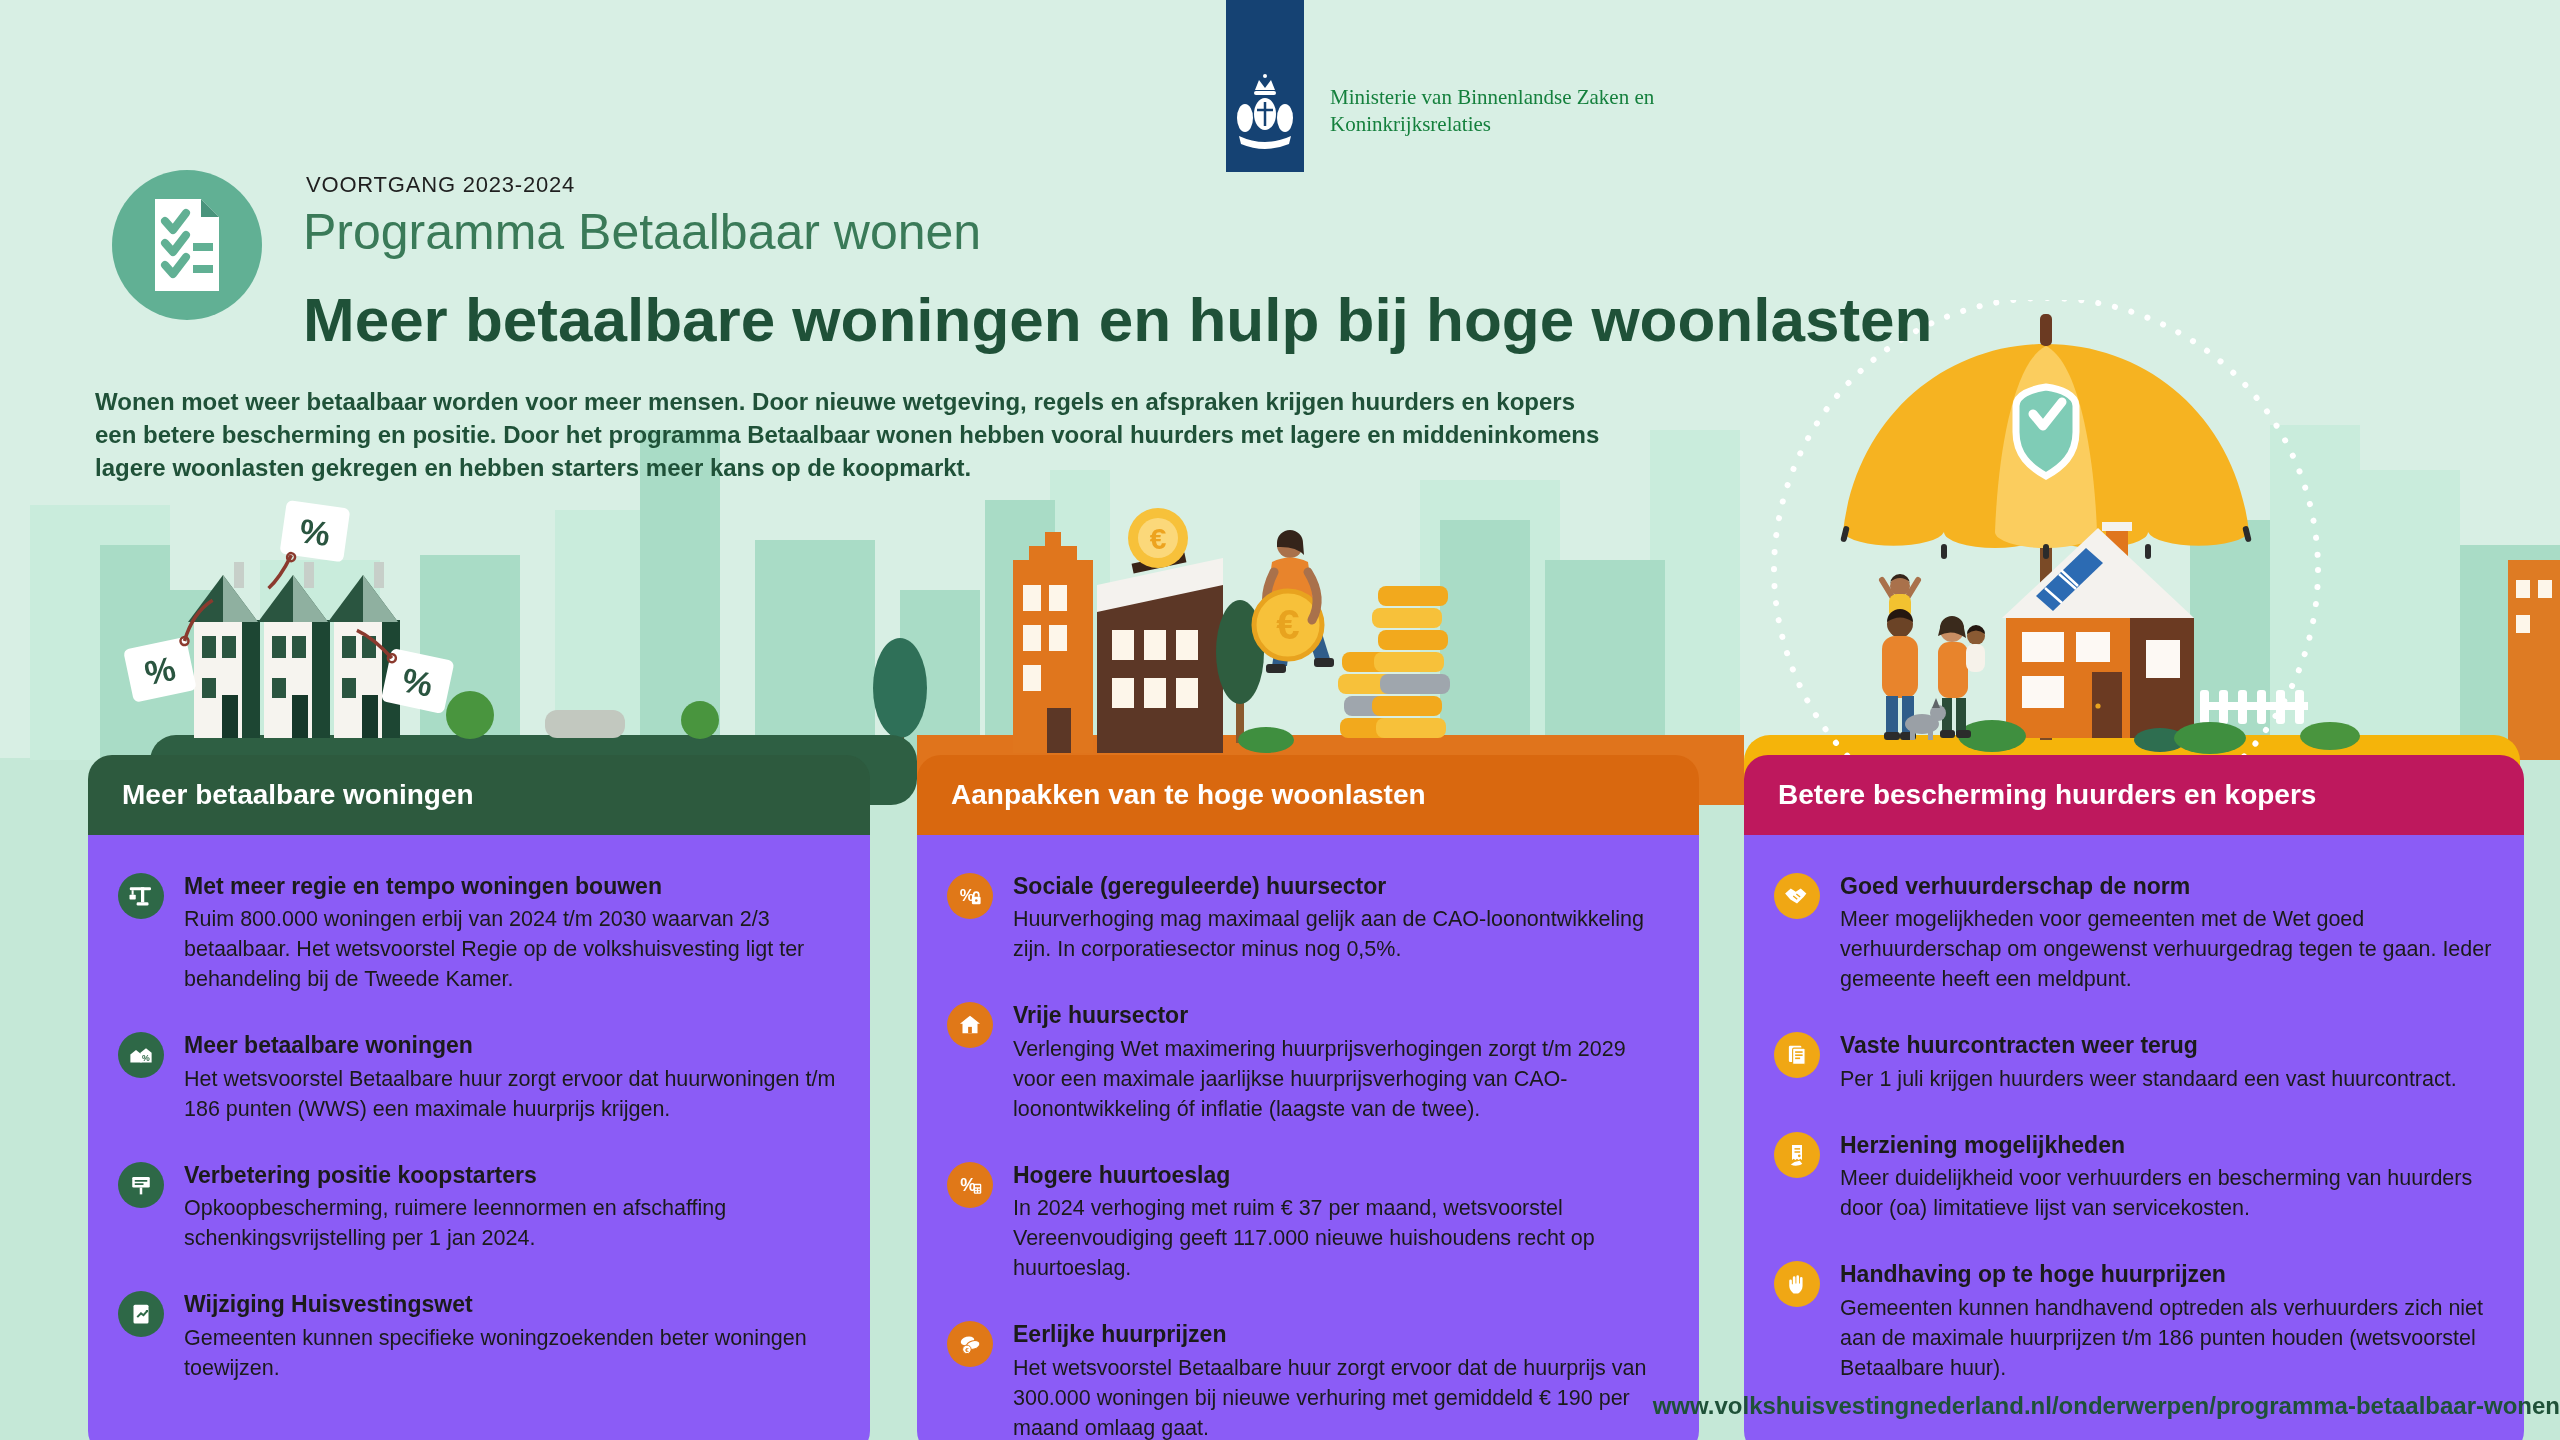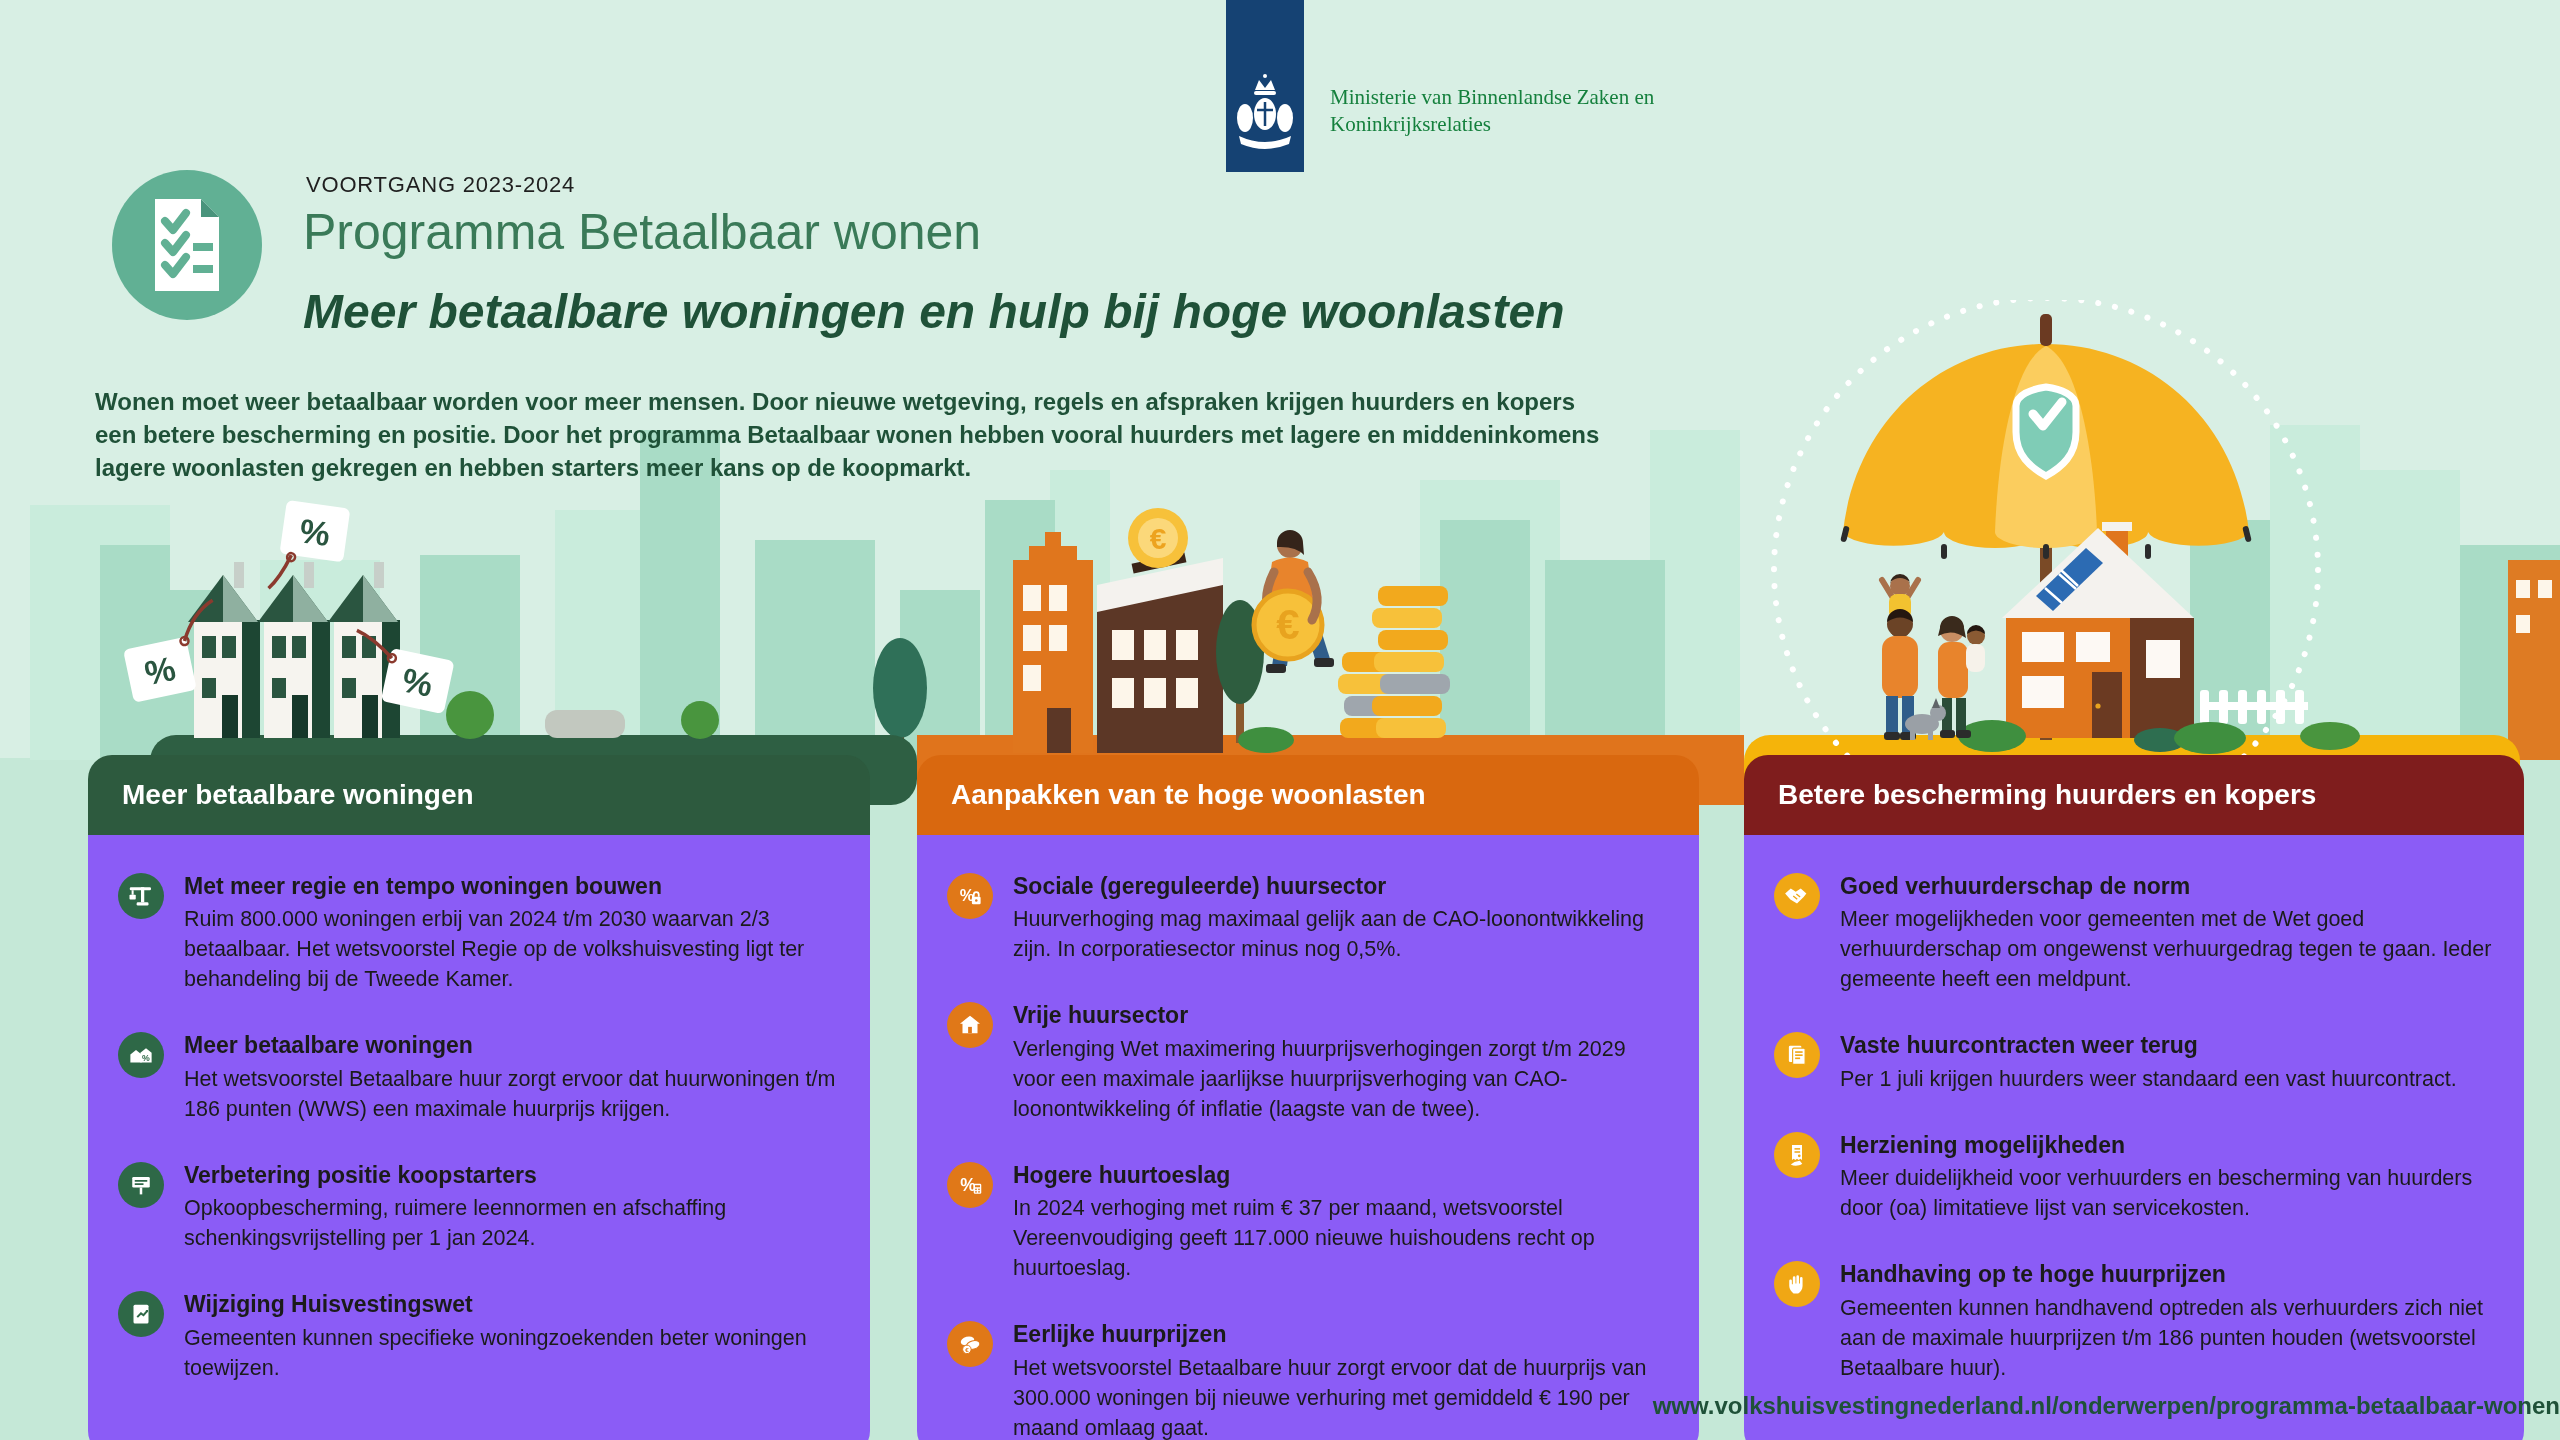--- a/index.html
+++ b/index.html
@@ -18,7 +18,7 @@
     background:#61b094;display:grid;place-items:center;}
   #kicker{position:absolute;left:306px;top:172px;font-size:22px;letter-spacing:.8px;color:#1f1f1f;}
   #title{position:absolute;left:303px;top:203px;font-size:50px;font-weight:400;color:#3a7a58;}
-  #subtitle{position:absolute;left:303px;top:284px;font-size:48px;font-weight:bold;color:#1f5138;font-style:italic;}
+  #subtitle{position:absolute;left:303px;top:284px;font-size:62px;font-weight:bold;color:#1f5138;}
   #intro{position:absolute;left:95px;top:385px;font-size:24px;font-weight:bold;color:#1f5138;line-height:33px;}
   #intro div{white-space:nowrap;}
   

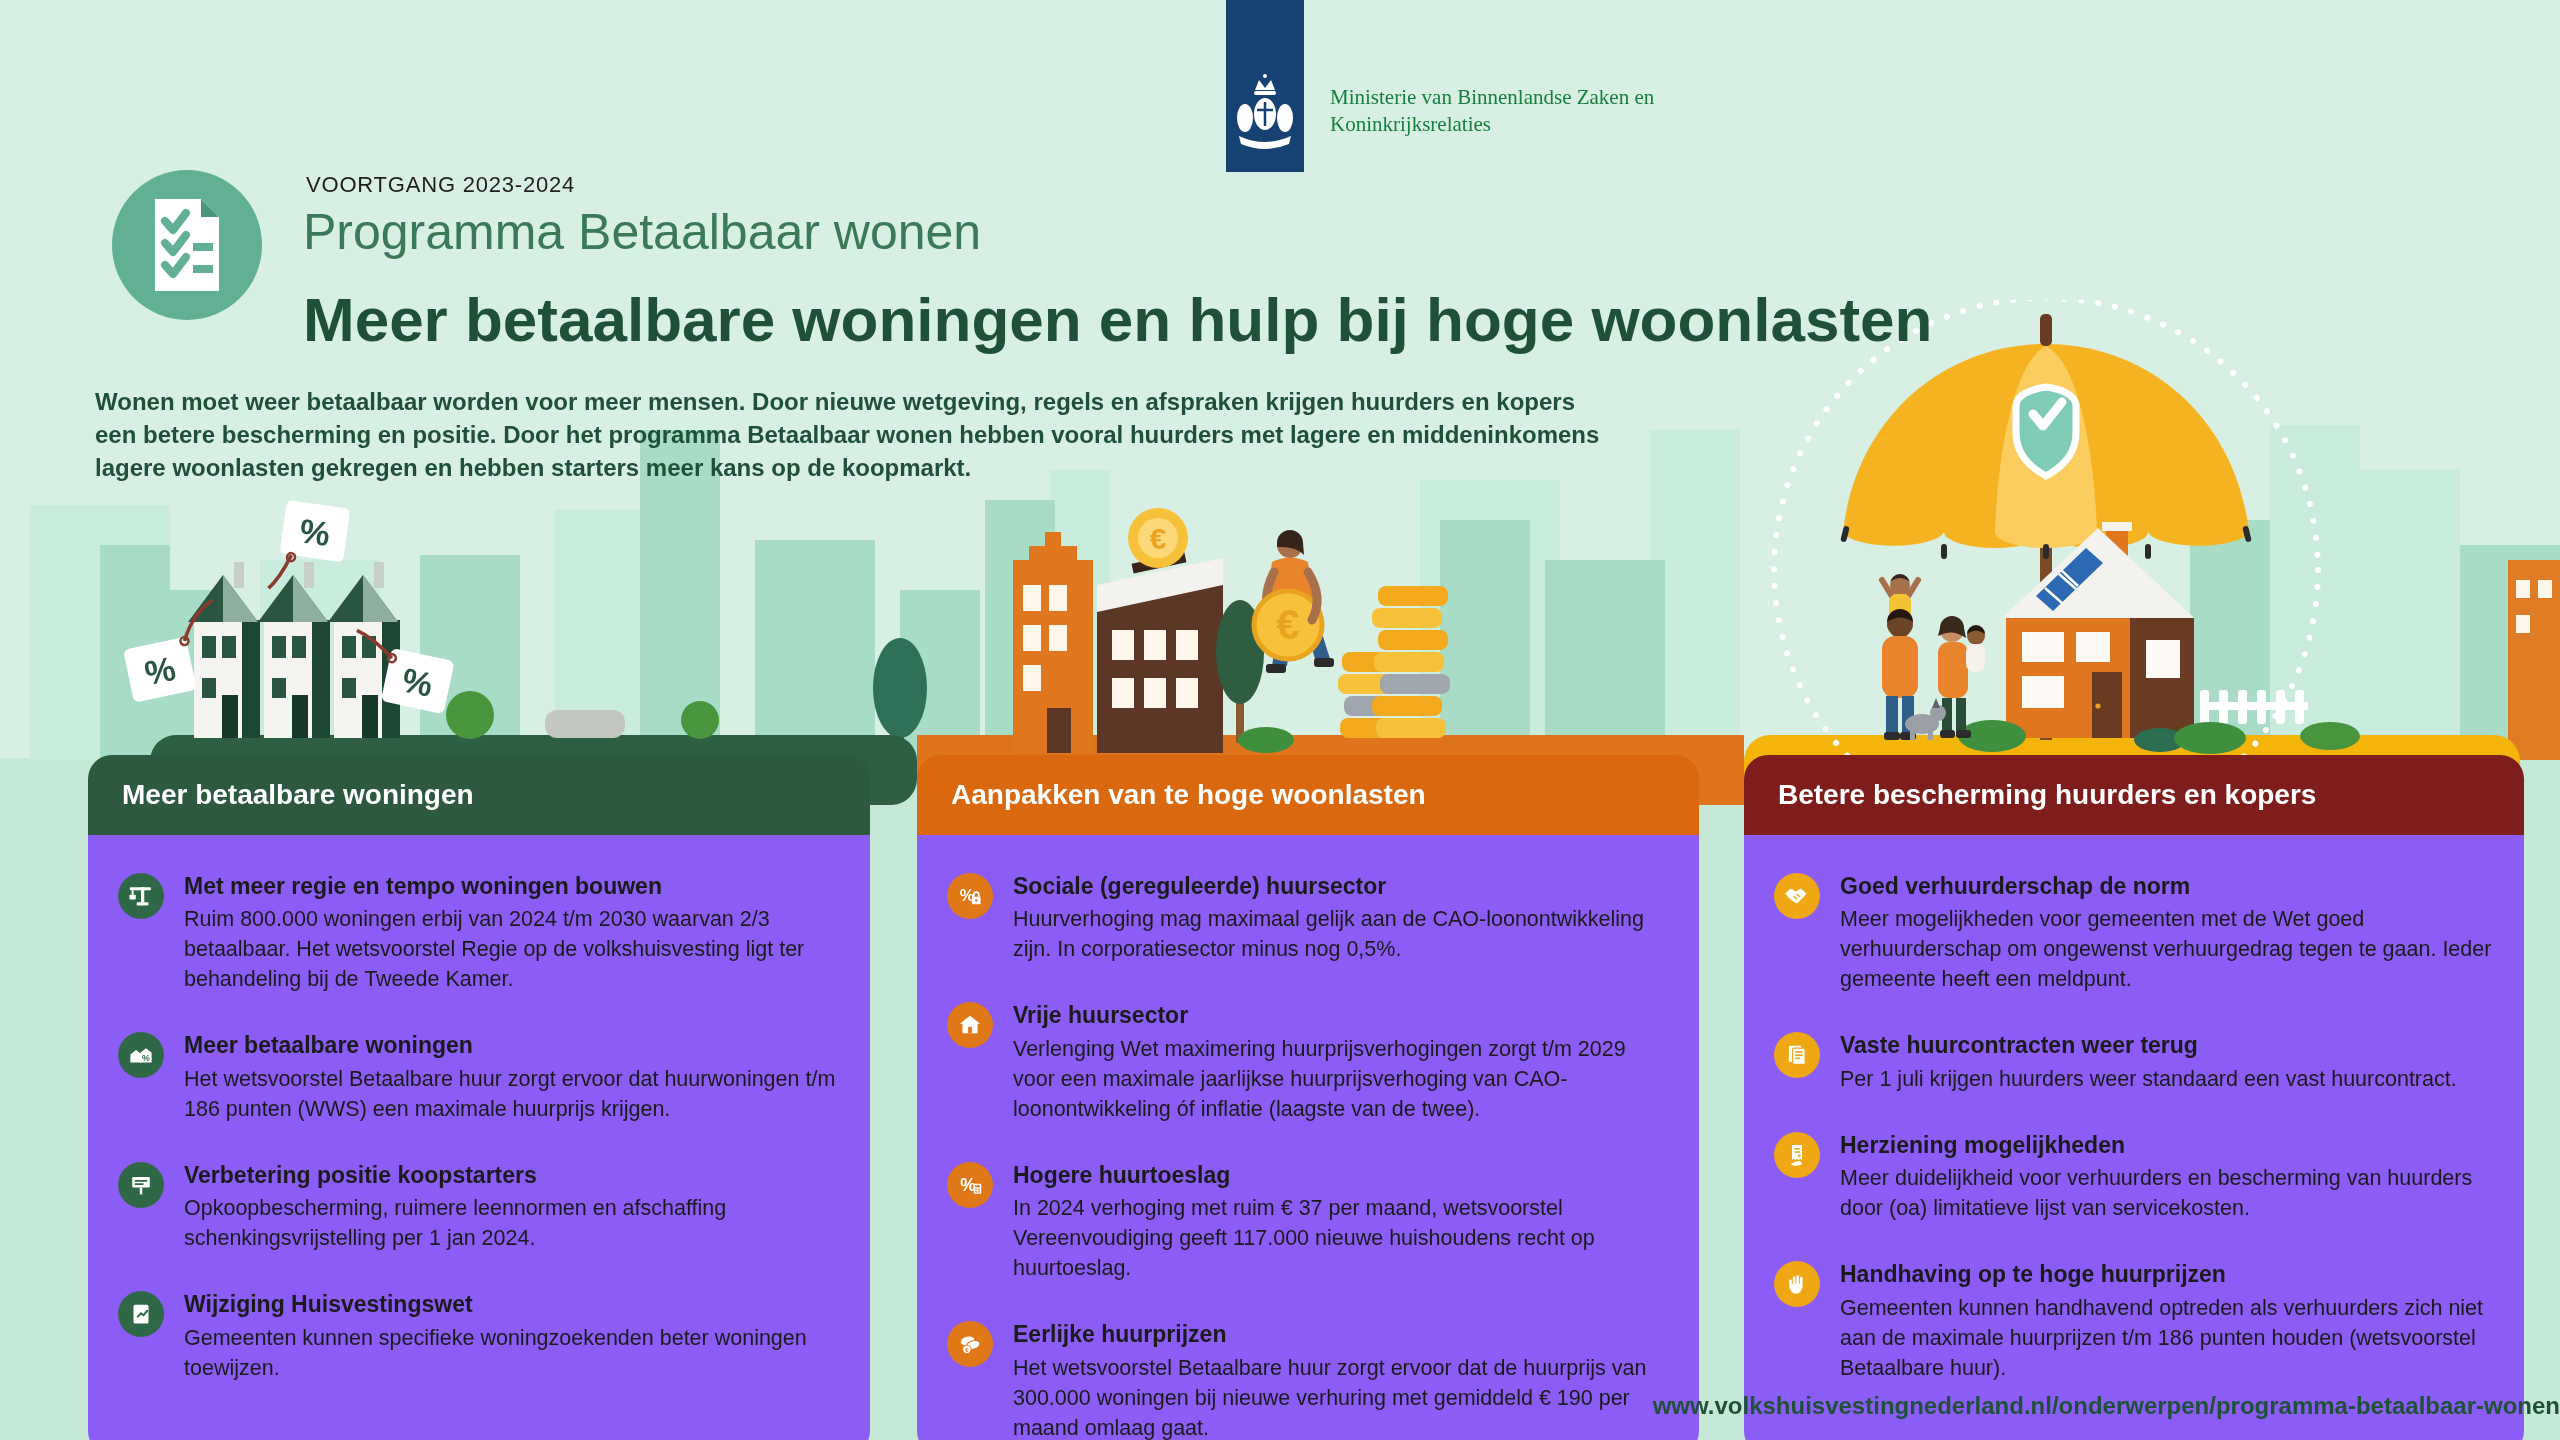--- a/index.html
+++ b/index.html
@@ -462,7 +462,7 @@
         </div>
       </div>
       <div class="card">
-        <div class="card-head" style="background: #7f1d1d;">
+        <div class="card-head" style="background: #be185d;">
           <h2>Betere bescherming huurders en kopers</h2>
         </div>
         <div class="card-body">

